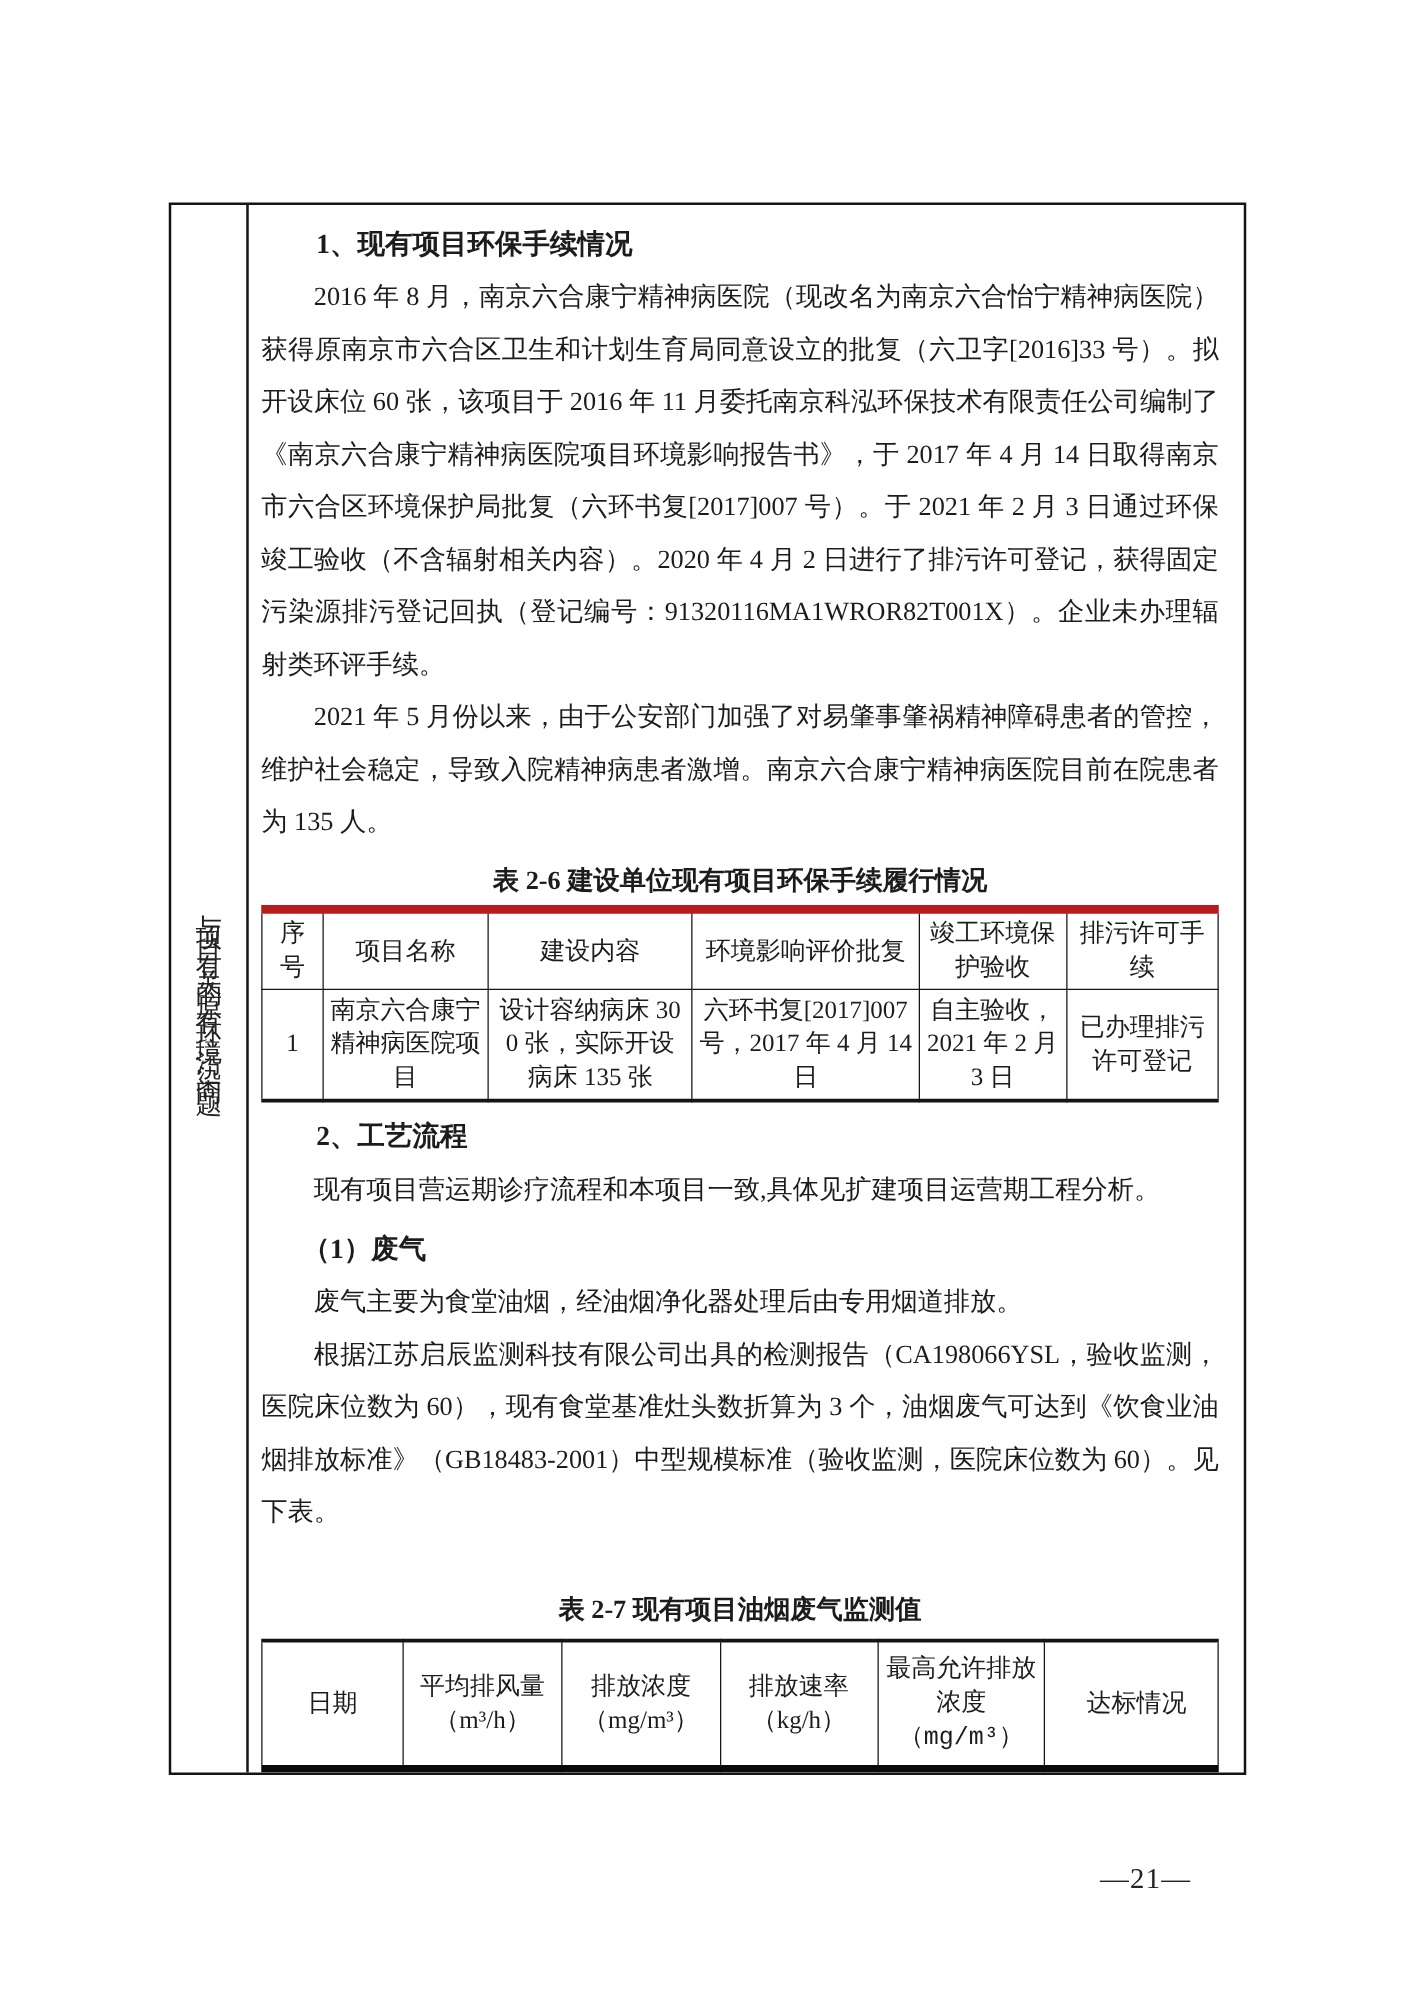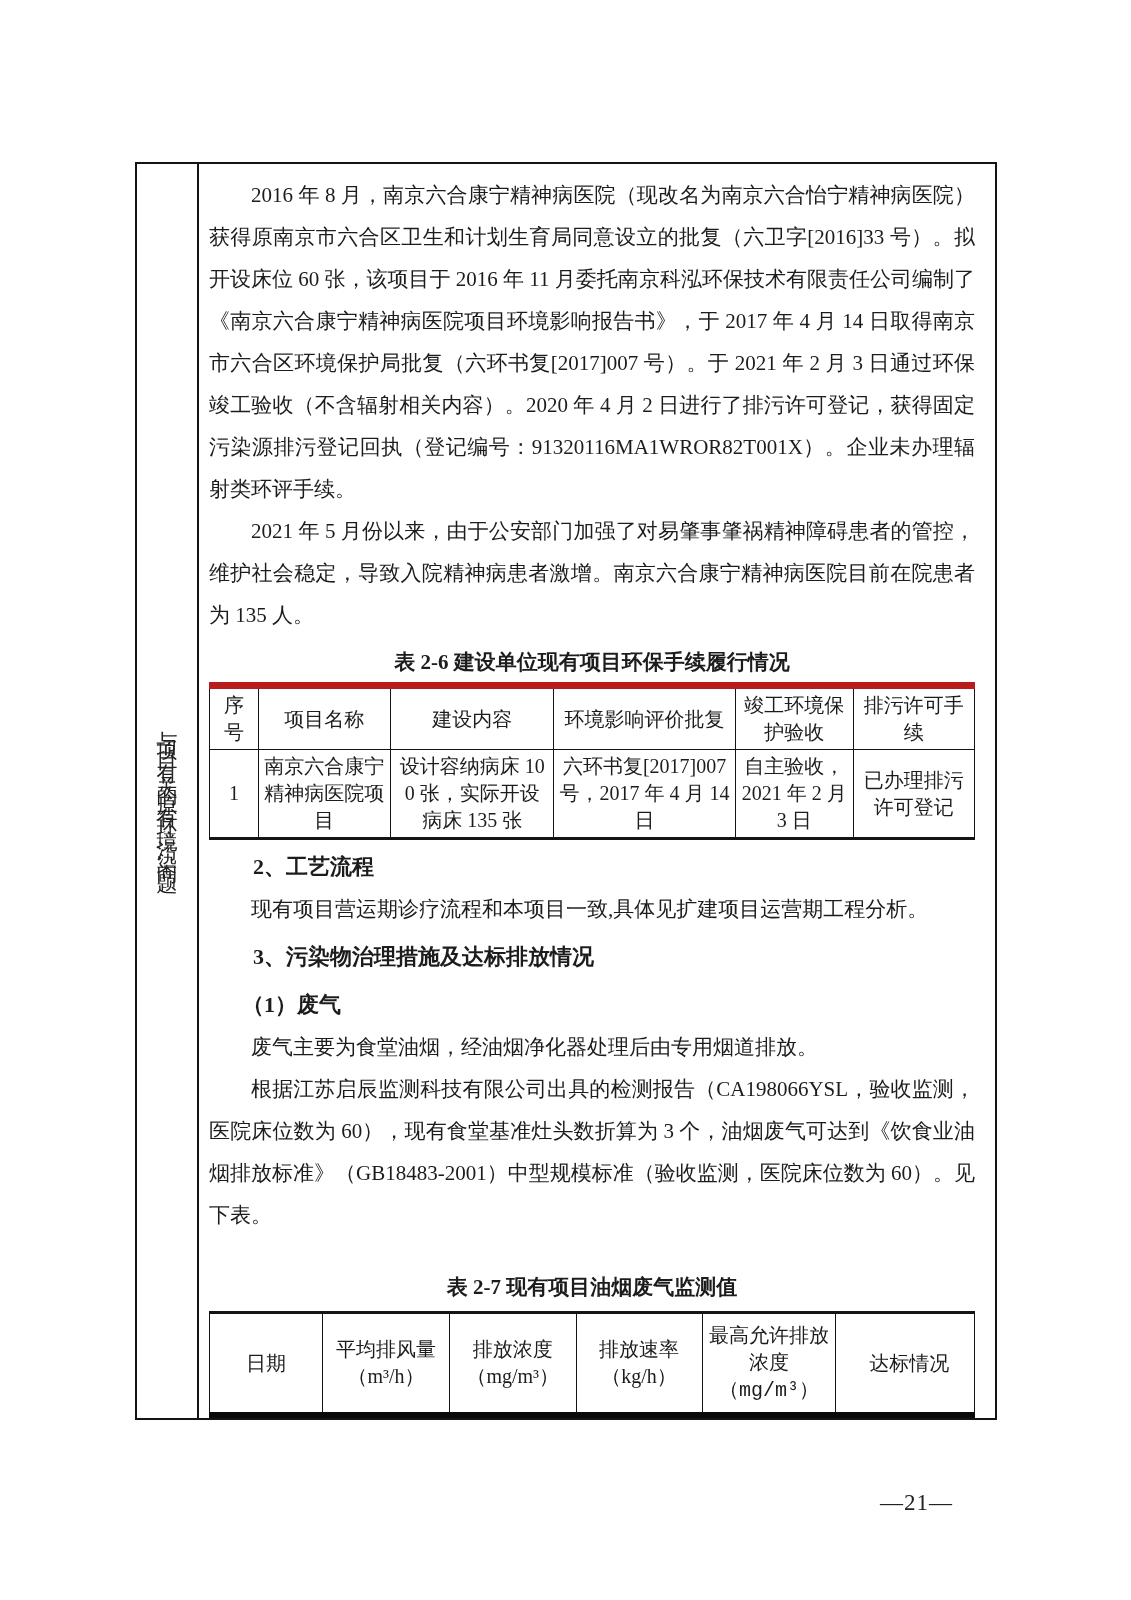--- a/index.html
+++ b/index.html
@@ -156,6 +156,7 @@
 
     <div class="content-cell">
 
+      <div class="heading">1、现有项目环保手续情况</div>
 
       <p class="para">2016 年 8 月，南京六合康宁精神病医院（现改名为南京六合怡宁精神病医院）获得原南京市六合区卫生和计划生育局同意设立的批复（六卫字[2016]33 号）。拟开设床位 60 张，该项目于 2016 年 11 月委托南京科泓环保技术有限责任公司编制了《南京六合康宁精神病医院项目环境影响报告书》，于 2017 年 4 月 14 日取得南京市六合区环境保护局批复（六环书复[2017]007 号）。于 2021 年 2 月 3 日通过环保竣工验收（不含辐射相关内容）。2020 年 4 月 2 日进行了排污许可登记，获得固定污染源排污登记回执（登记编号：91320116MA1WROR82T001X）。企业未办理辐射类环评手续。</p>
 

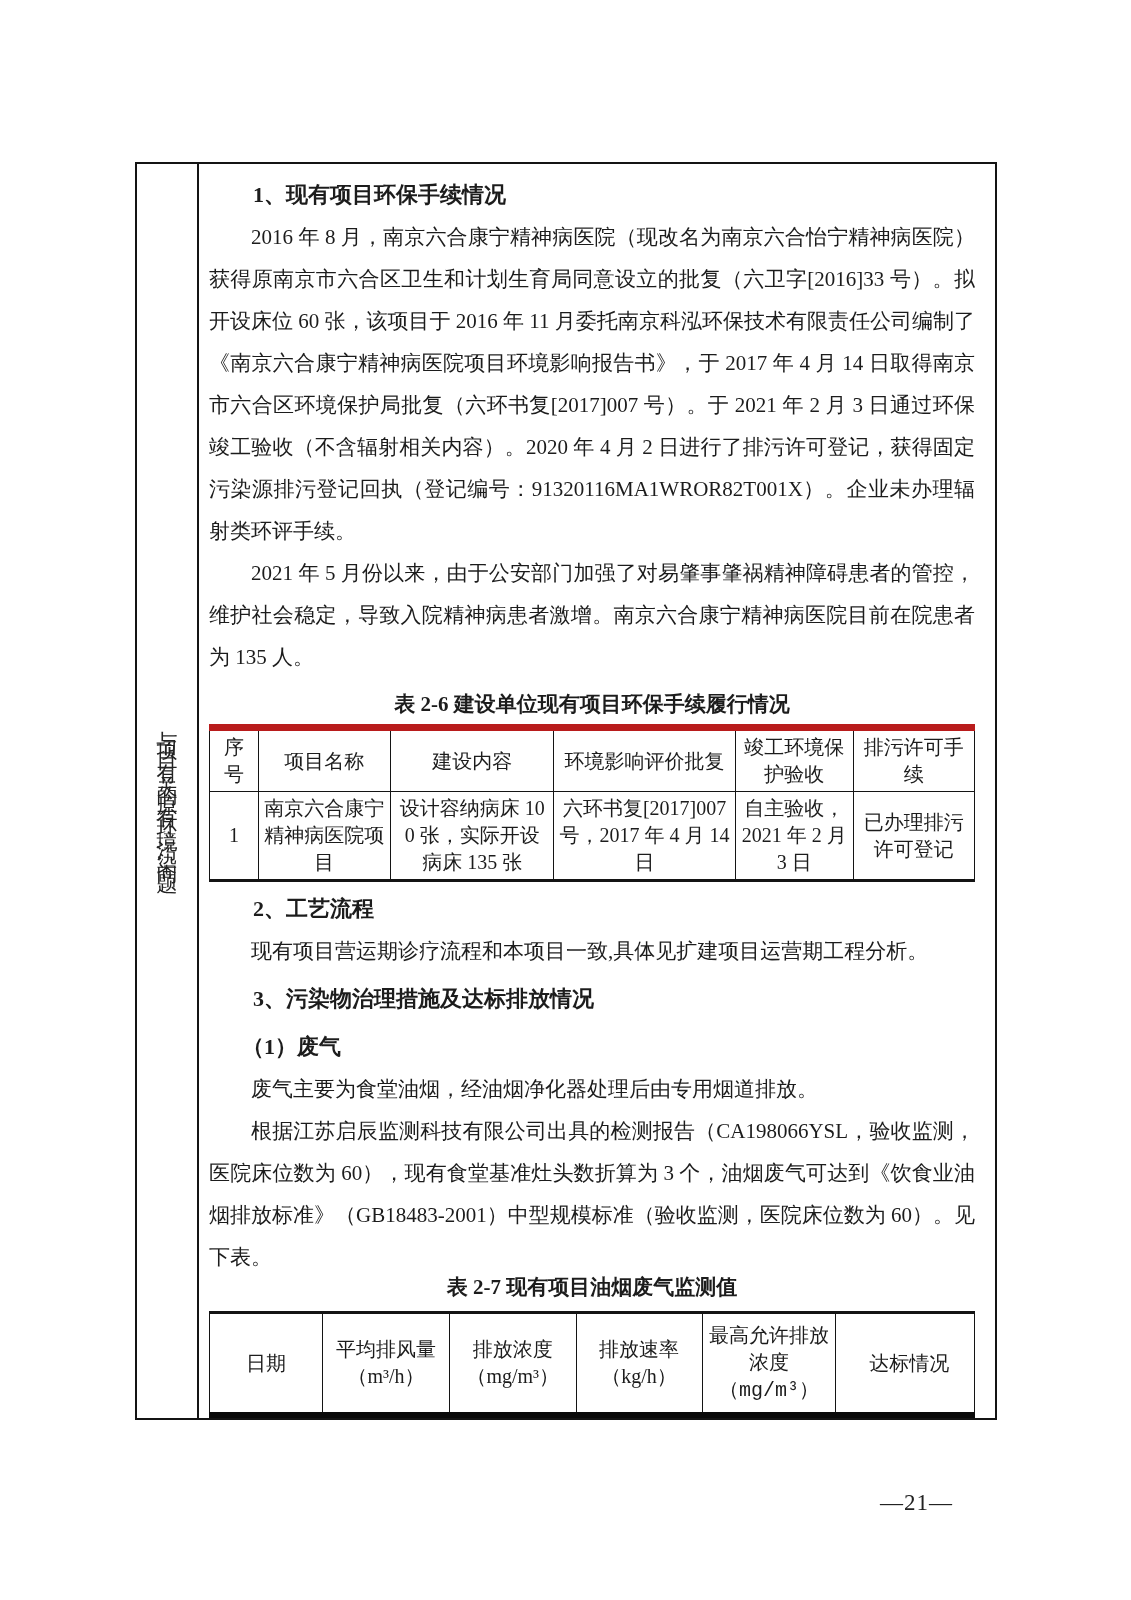--- a/index.html
+++ b/index.html
@@ -177,7 +177,7 @@
         <tr>
           <td class="c0">1</td>
           <td class="c1">南京六合康宁精神病医院项目</td>
-          <td class="c2">设计容纳病床 100 张，实际开设病床 135 张</td>
+          <td class="c2">设计容纳病床 300 张，实际开设病床 135 张</td>
           <td class="c3">六环书复[2017]007 号，2017 年 4 月 14 日</td>
           <td class="c4">自主验收，2021 年 2 月 3 日</td>
           <td class="c5">已办理排污许可登记</td>

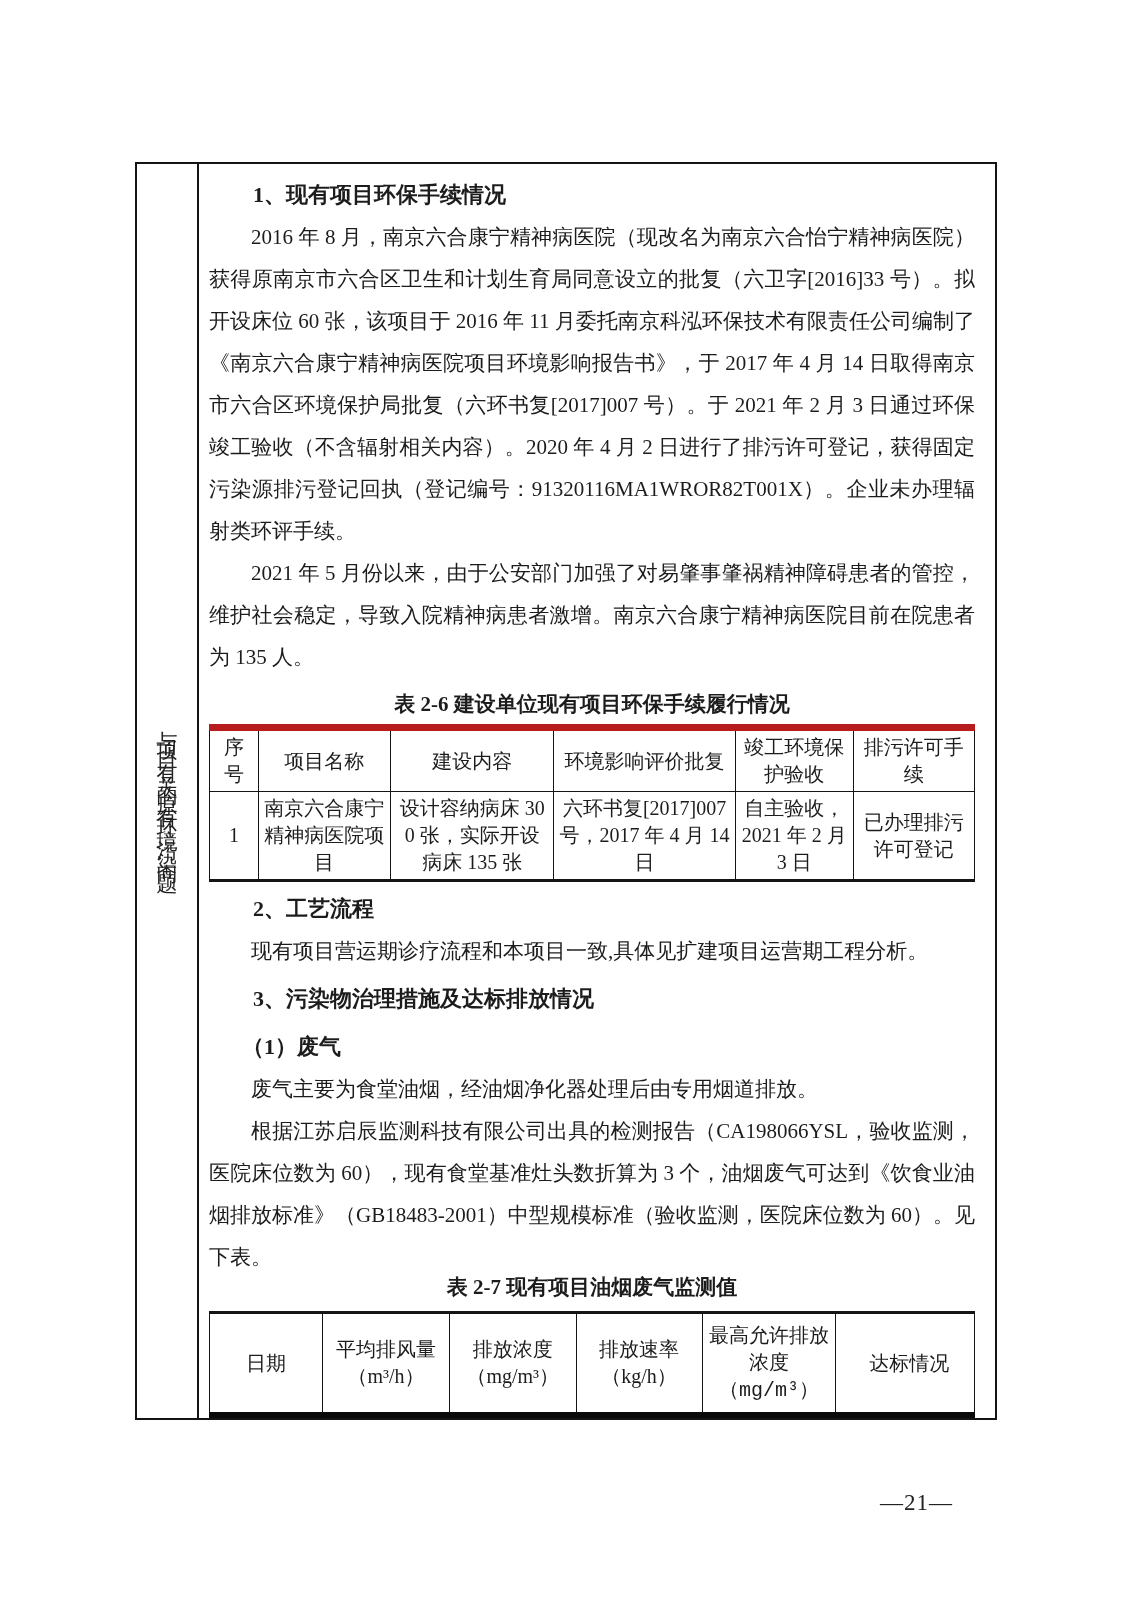--- a/index.html
+++ b/index.html
@@ -189,7 +189,6 @@
 
       <p class="para">现有项目营运期诊疗流程和本项目一致,具体见扩建项目运营期工程分析。</p>
 
-      <div class="heading" style="margin-top:6px;">3、污染物治理措施及达标排放情况</div>
 
       <div class="heading sub" style="margin-top:6px;">（1）废气</div>
 

